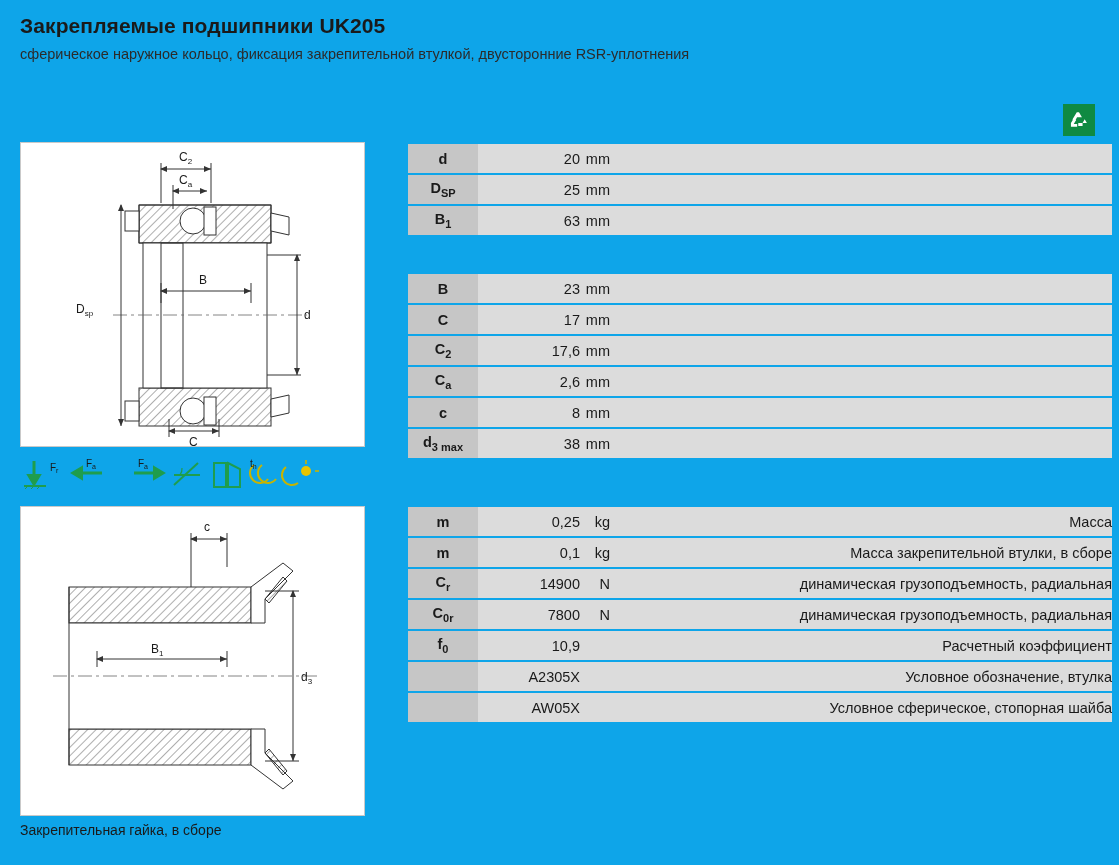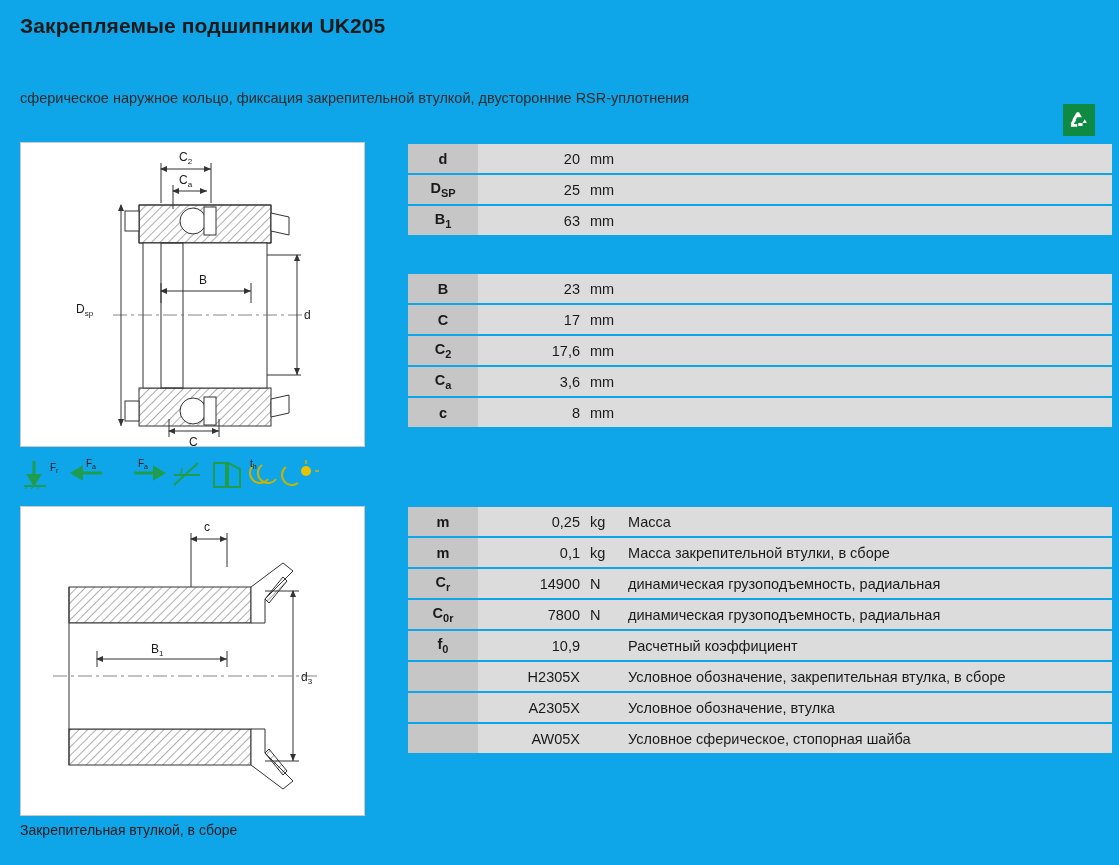--- a/index.html
+++ b/index.html
@@ -29,7 +29,6 @@
     left: 20px; top: 46px;
     font-size: 14.5px;
     color: #2b2b2b;
-    margin-top: 44px;
   }
   
   .eco-badge {

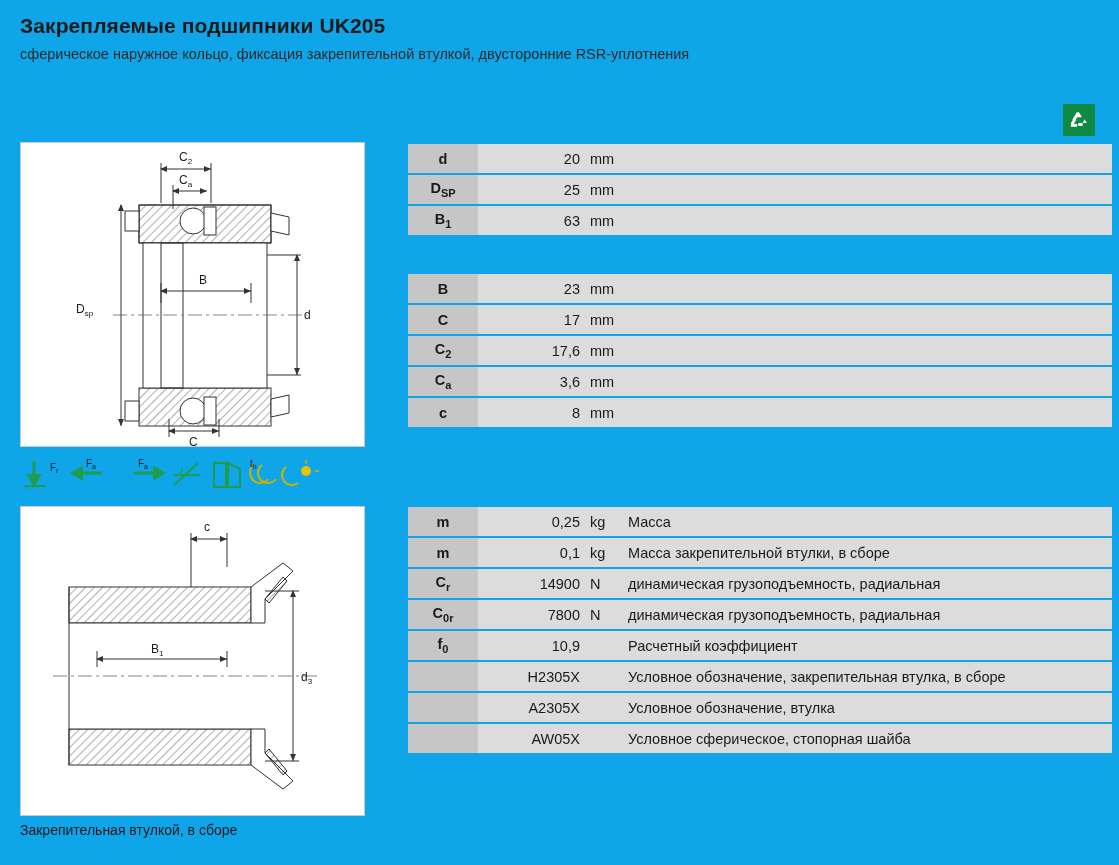--- a/index.html
+++ b/index.html
@@ -88,7 +88,7 @@
     padding-right: 8px !important;
     white-space: nowrap;
   }
-  .c-val .unit { display: inline-block; width: 30px; text-align: left; padding-left: 10px; }
+  .c-val .unit { display: inline-block; width: 30px; text-align: right; padding-left: 4px; }
   .c-desc {
     background: #dcdcdc;
     padding-left: 10px !important;

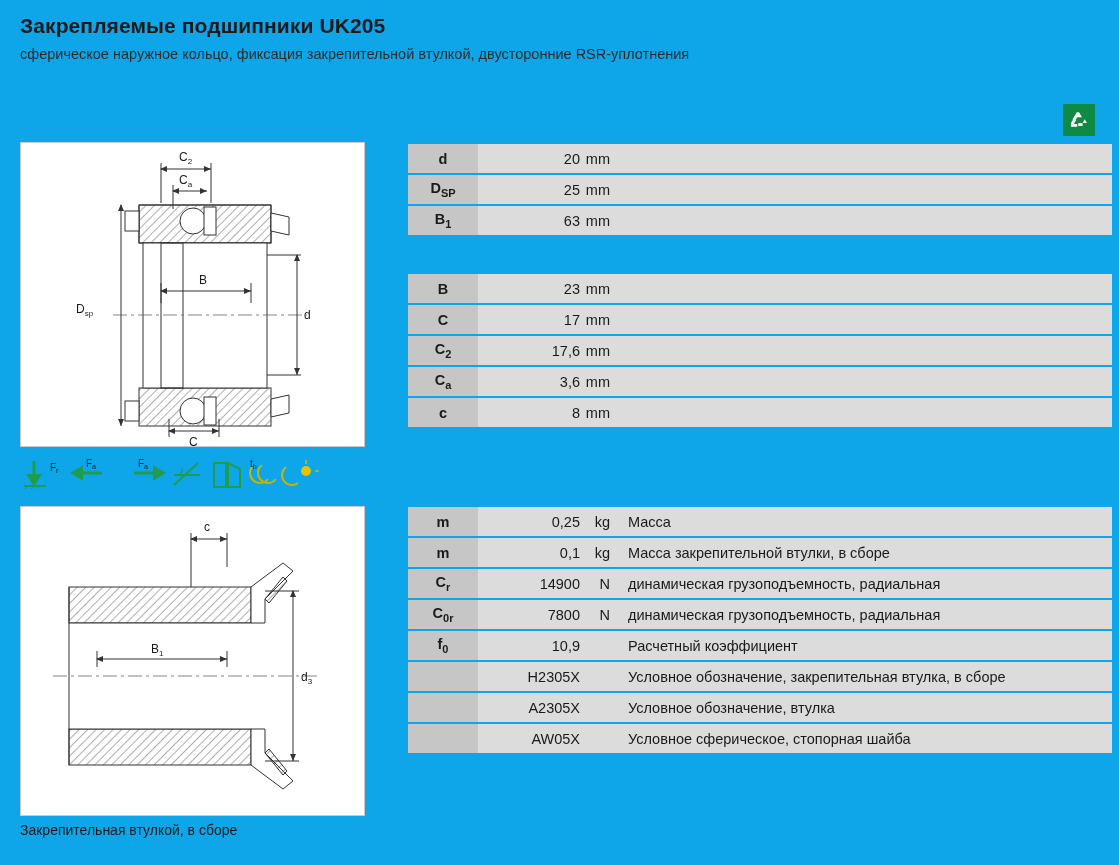--- a/index.html
+++ b/index.html
@@ -347,7 +347,7 @@
       </tr>
       <tr>
         <td class="c-sym"><span>C</span><sub class="sym-sub">a</sub></td>
-        <td class="c-val"><span>3,6</span><span class="unit">mm</span></td>
+        <td class="c-val"><span>2,6</span><span class="unit">mm</span></td>
         <td class="c-desc"></td>
       </tr>
       <tr>

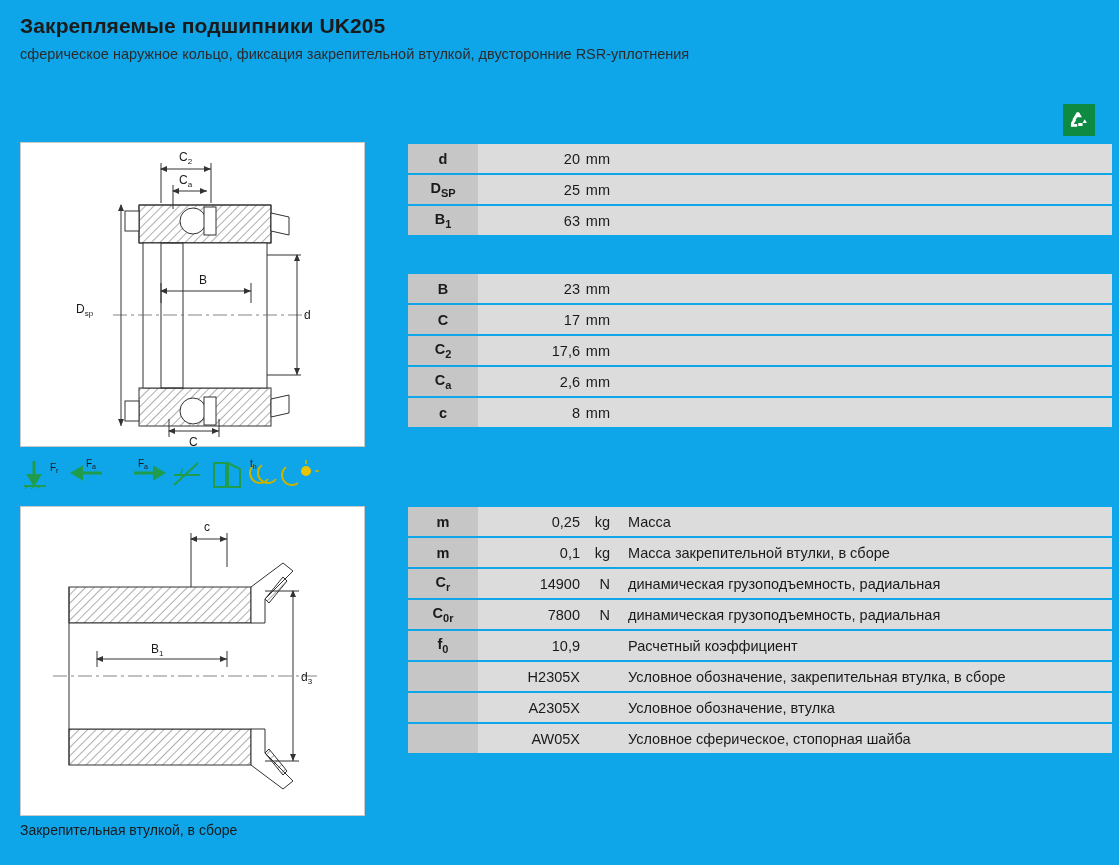--- a/index.html
+++ b/index.html
@@ -355,6 +355,11 @@
         <td class="c-val"><span>8</span><span class="unit">mm</span></td>
         <td class="c-desc"></td>
       </tr>
+      <tr>
+        <td class="c-sym"><span>d</span><sub class="sym-sub">3 max</sub></td>
+        <td class="c-val"><span>38</span><span class="unit">mm</span></td>
+        <td class="c-desc"></td>
+      </tr>
     </tbody>
   </table>
 

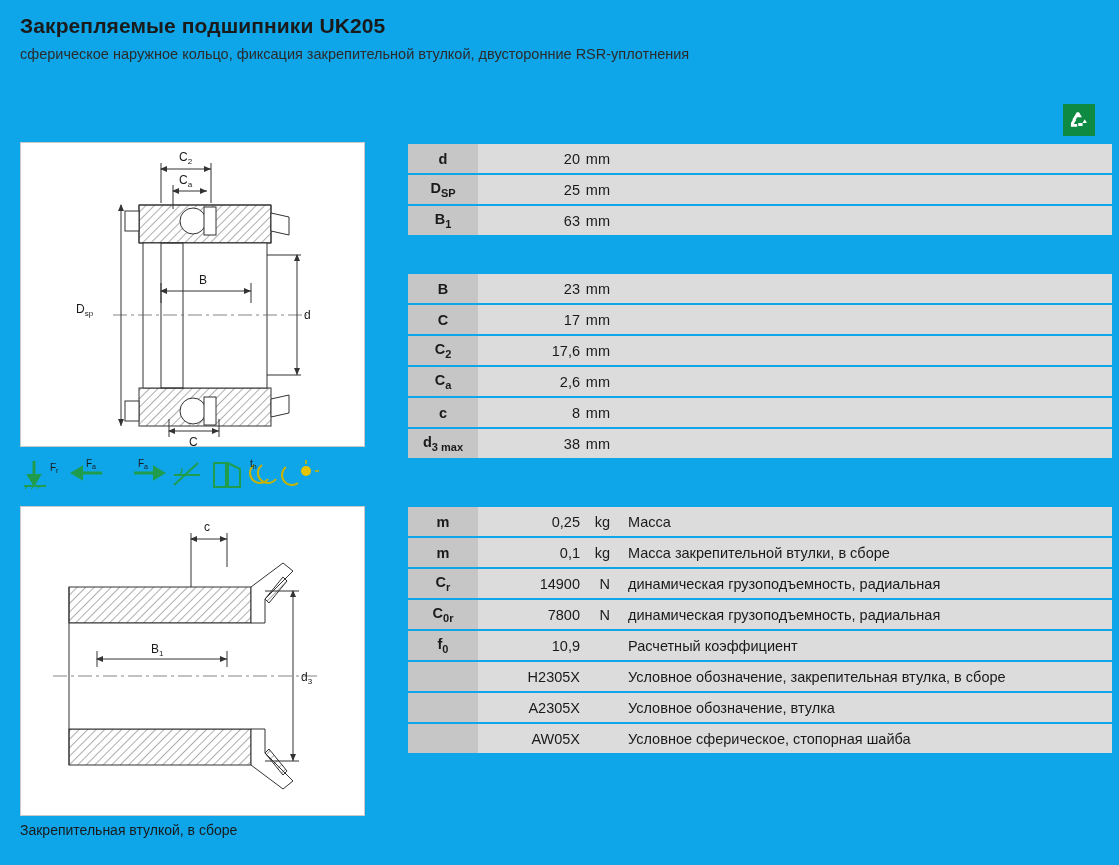--- a/index.html
+++ b/index.html
@@ -96,7 +96,7 @@
   }
   #tbl1 .c-desc { width: 494px; }
   #tbl2 .c-desc { width: 494px; }
-  #tbl3 .c-desc { width: 494px; }
+  #tbl3 .c-desc { width: 494px; text-align: right; }
   sub { font-size: 10px; font-weight: bold; }
   .sym-sub { font-size: 11px; }
 </style>

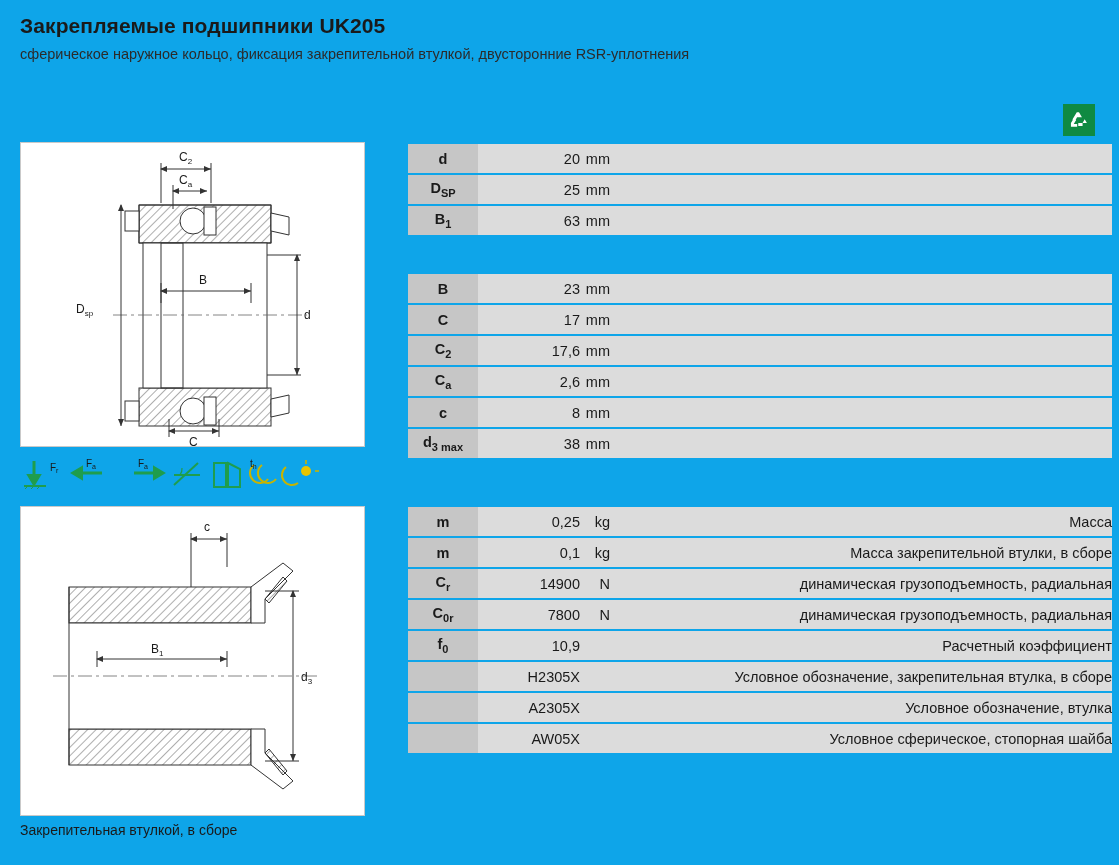--- a/index.html
+++ b/index.html
@@ -392,11 +392,6 @@
       </tr>
       <tr>
         <td class="c-sym"><span></span></td>
-        <td class="c-val"><span>H2305X</span><span class="unit"></span></td>
-        <td class="c-desc">Условное обозначение, закрепительная втулка, в сборе</td>
-      </tr>
-      <tr>
-        <td class="c-sym"><span></span></td>
         <td class="c-val"><span>A2305X</span><span class="unit"></span></td>
         <td class="c-desc">Условное обозначение, втулка</td>
       </tr>

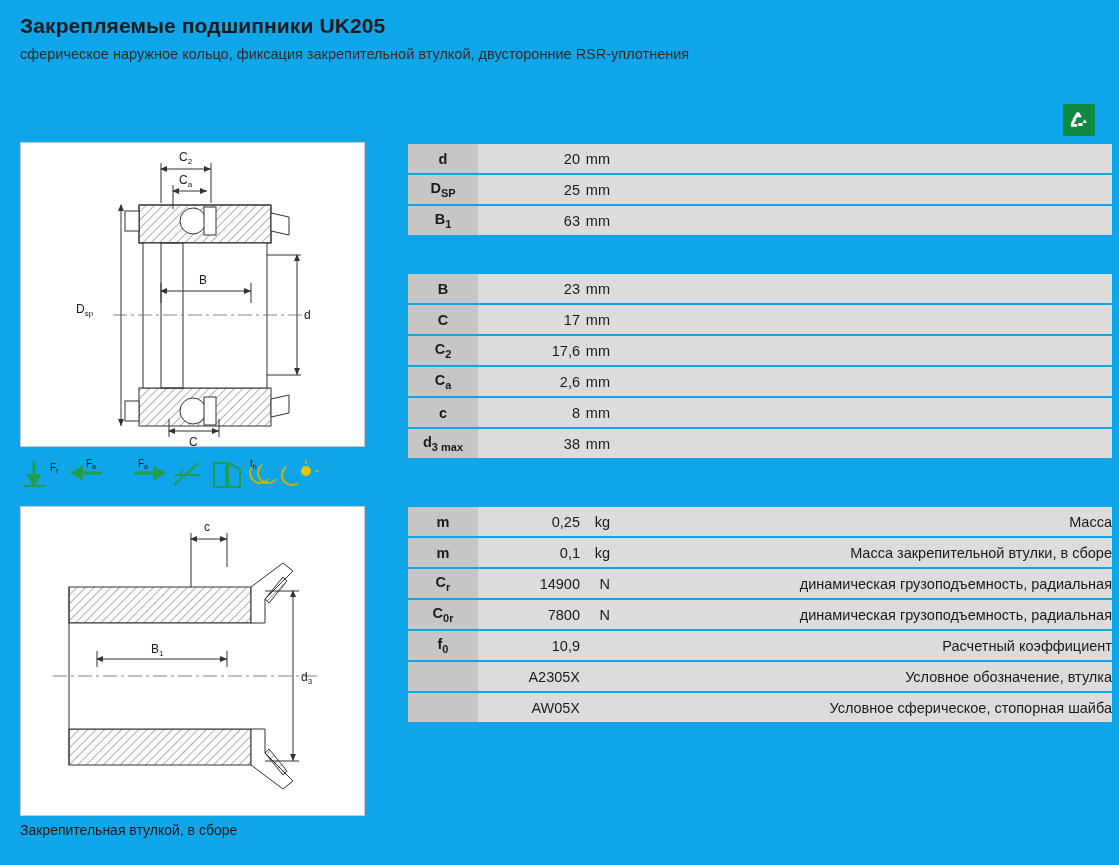--- a/index.html
+++ b/index.html
@@ -294,7 +294,7 @@
     </svg>
   </div>
 
-  <div class="fig-caption">Закрепительная втулкой, в сборе</div>
+  <div class="fig-caption">Закрепительная гайка, в сборе</div>
 
   <table class="dtable" id="tbl1">
     <tbody>

